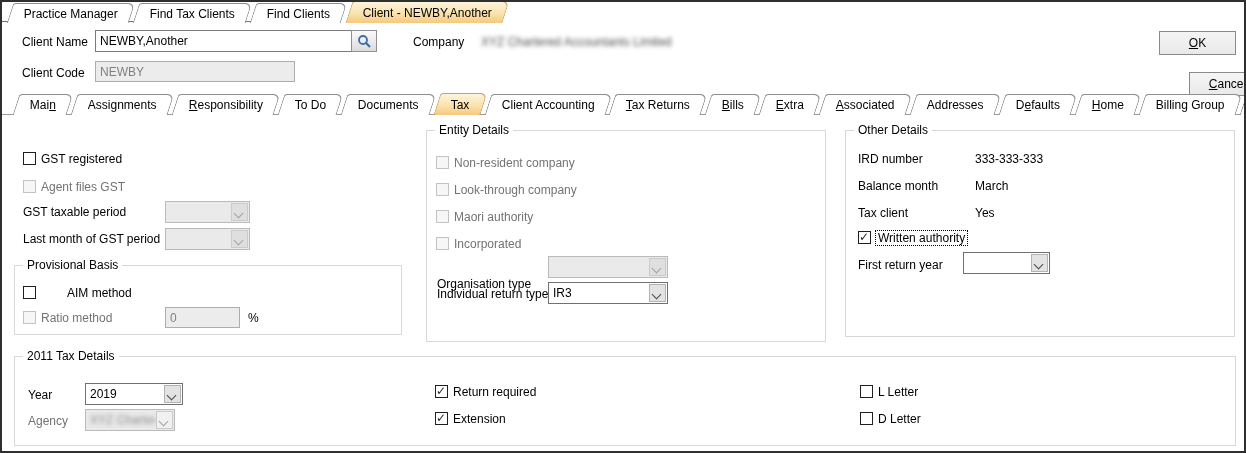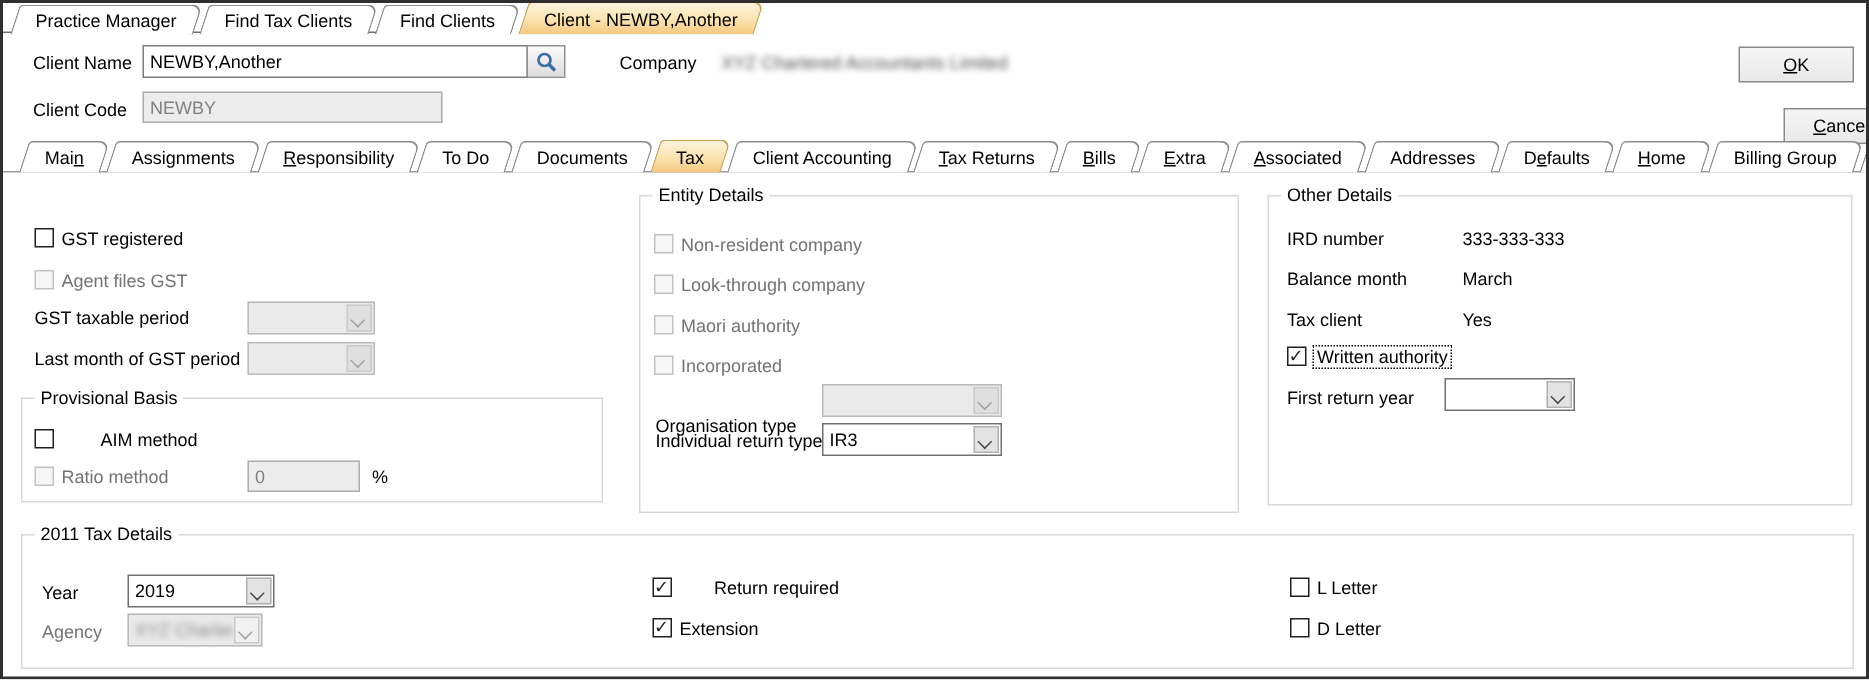--- a/index.html
+++ b/index.html
@@ -241,7 +241,7 @@
       </span>
   </div>
   <div class="checkbox checked" style="left:435px;top:385px;"></div>
-  <div class="lbl" style="left:476px;top:385px;">Return required</div>
+  <div class="lbl" style="left:453px;top:385px;">Return required</div>
   <div class="checkbox checked" style="left:435px;top:412px;"></div>
   <div class="lbl" style="left:453px;top:412px;">Extension</div>
   <div class="checkbox" style="left:860px;top:385px;"></div>

